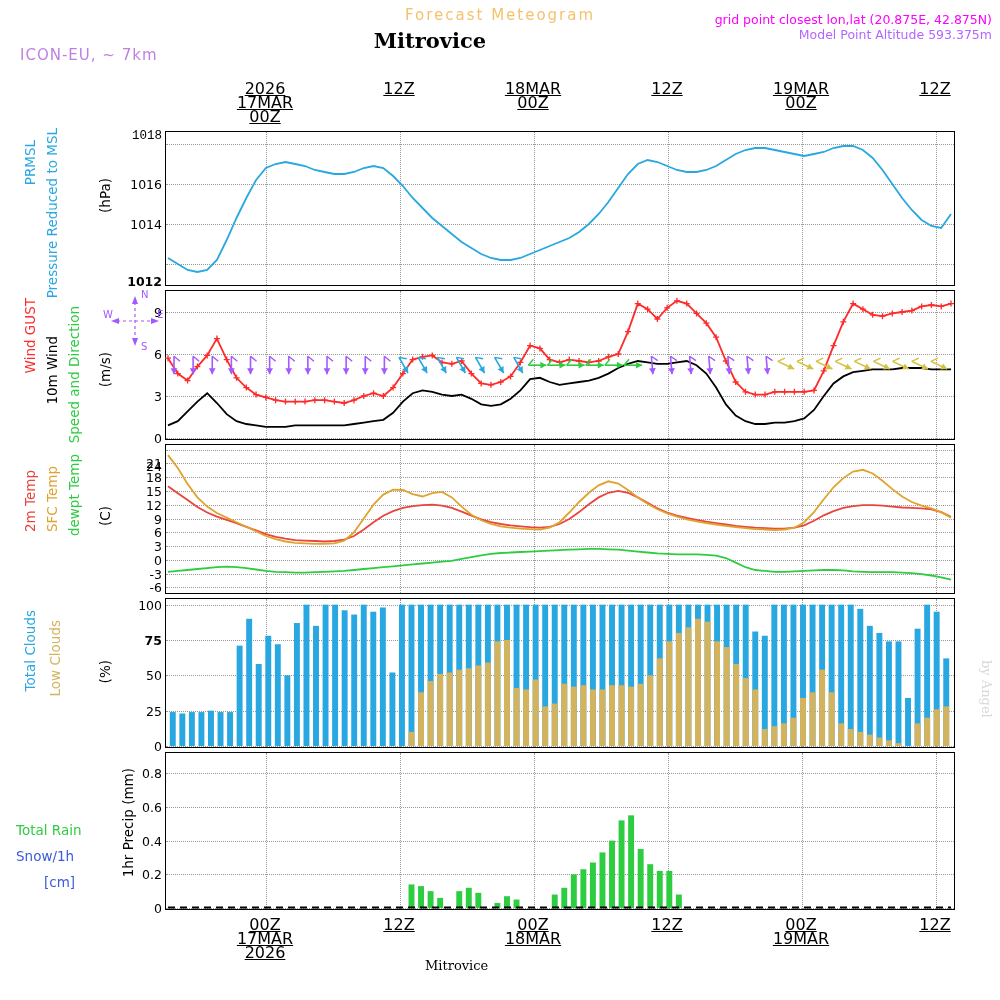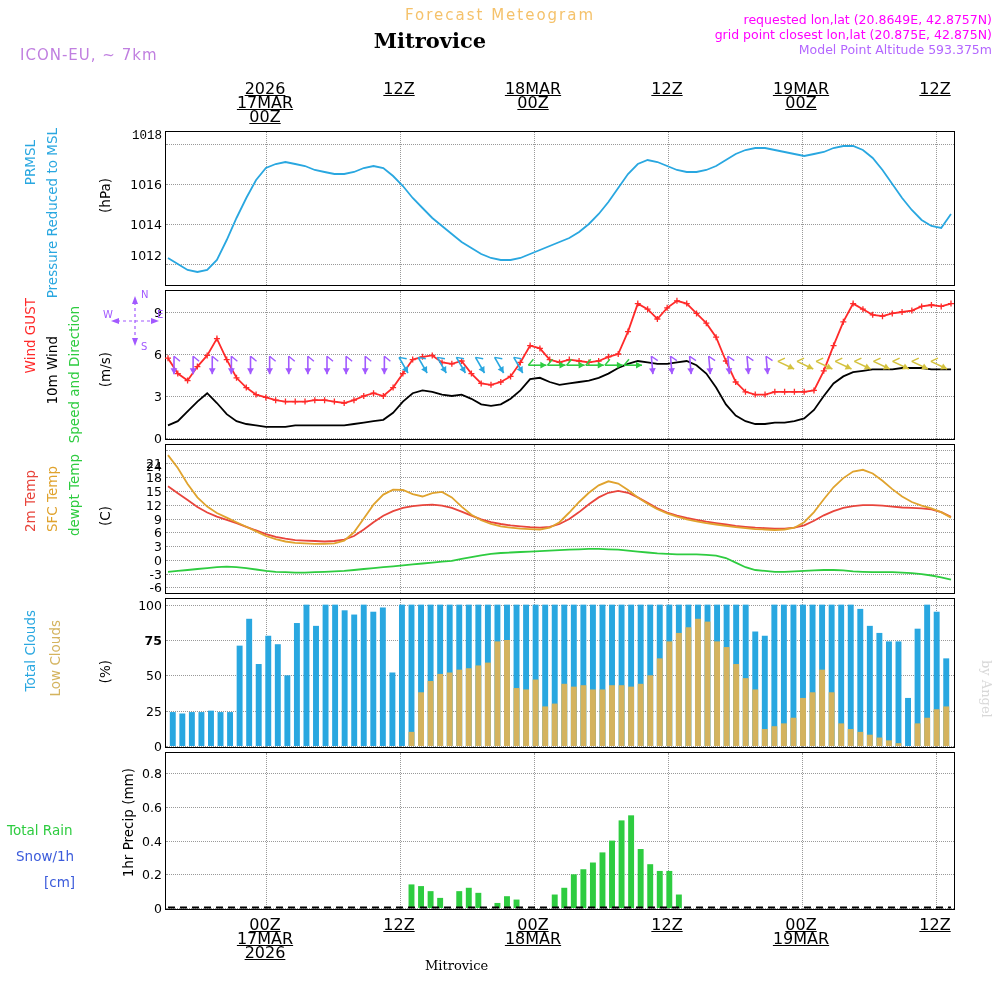--- a/index.html
+++ b/index.html
@@ -34,7 +34,6 @@
 <div class="abs hdr-station">Mitrovice</div>
 <div class="abs hdr-model">ICON-EU, ~ 7km</div>
 <div class="abs hdr-right">
-  <div>requested lon,lat (20.8649E, 42.8757N)</div>
   <div>grid point closest lon,lat (20.875E, 42.875N)</div>
   <div class="mpa">Model Point Altitude 593.375m</div>
 </div>

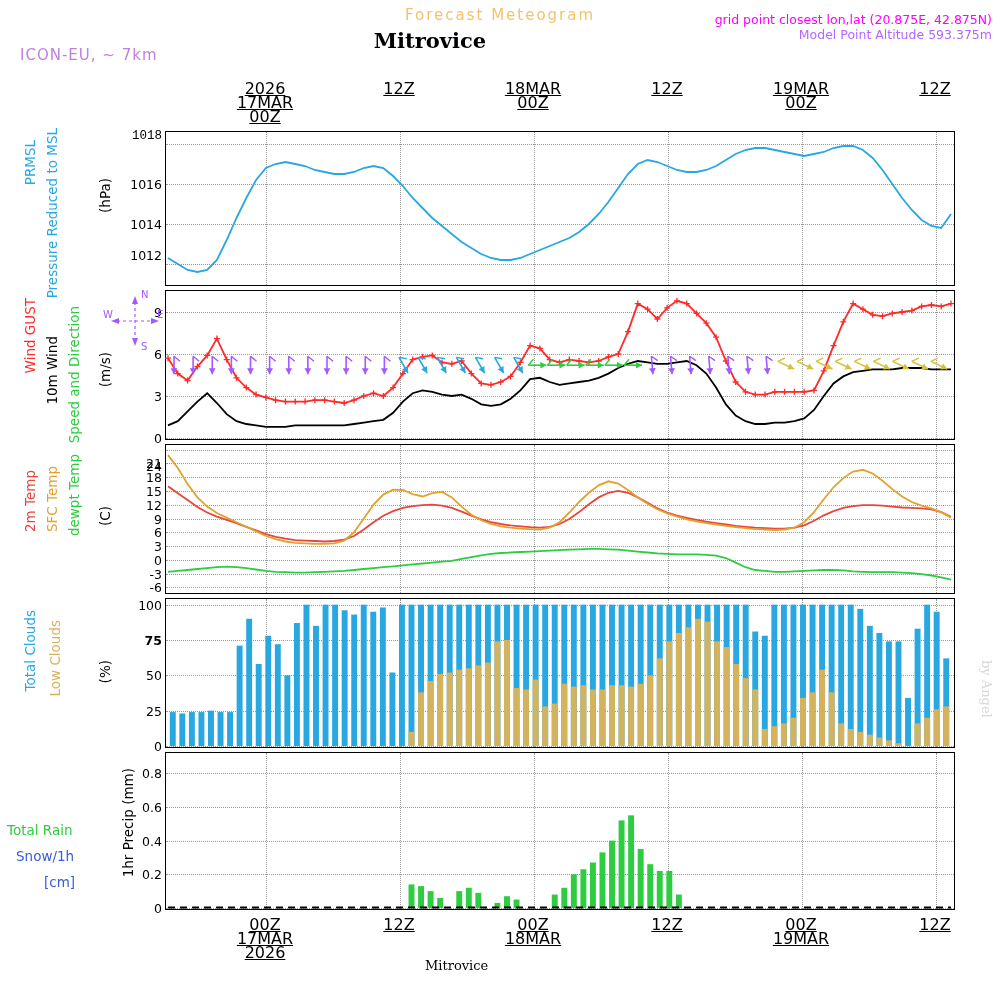--- a/index.html
+++ b/index.html
@@ -72,7 +72,7 @@
     <div class="grid-v" style="left: 636px;"></div>
     <div class="grid-v" style="left: 770px;"></div>
     <div class="grid-h" style="top: 132px;"></div>
-    <div class="ytick" style="top: 123px;">1012</div>
+    <div class="ytick" style="top: 149px; font-weight: bold;">1012</div>
     <div class="grid-h" style="top: 92px;"></div>
     <div class="ytick" style="top: 92px;">1014</div>
     <div class="grid-h" style="top: 52px;"></div>

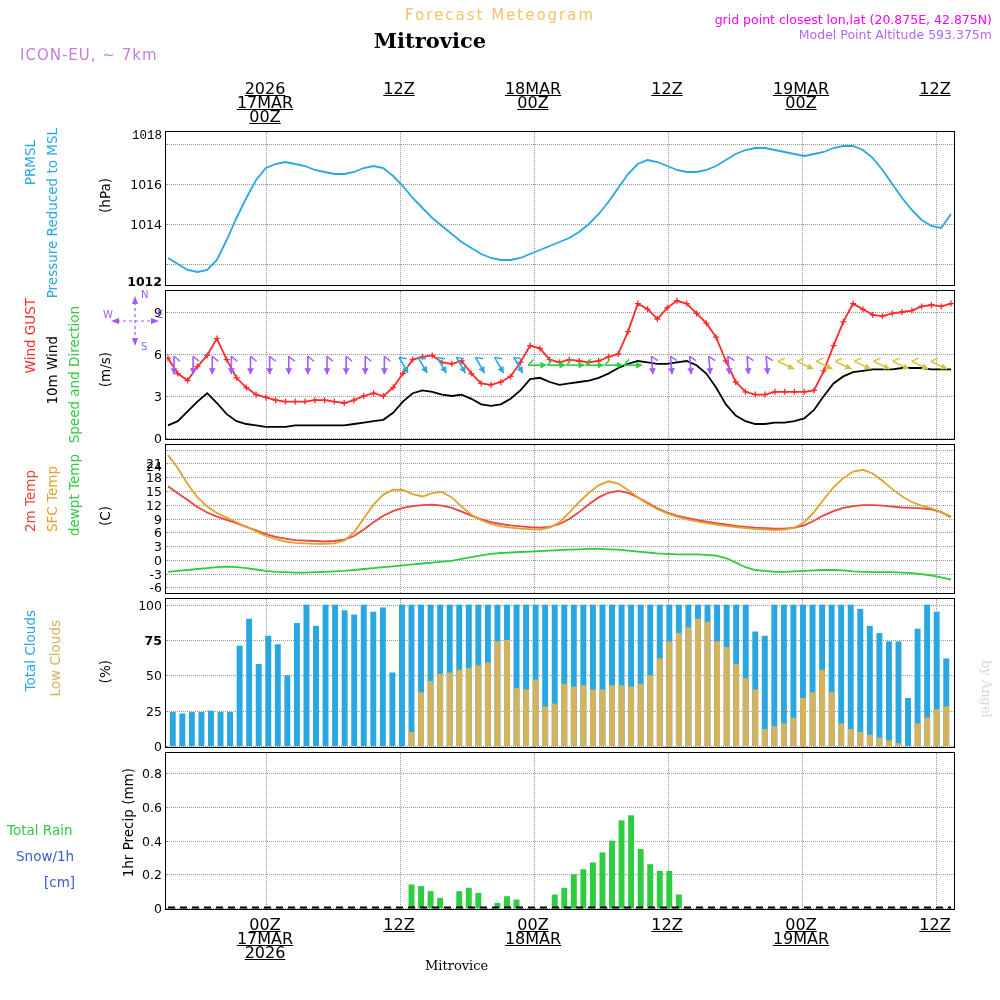--- a/index.html
+++ b/index.html
@@ -685,7 +685,7 @@
 <div class="vlabel" style="left:47px;top:620px;color:#d4b35e;">Low Clouds</div>
 <div class="vlabel" style="left:97px;top:660px;color:#000;">(%)</div>
 
-<div class="abs" style="left:7px;top:822px;color:#2ecc40;font-size:13.5px;">Total  Rain</div>
+<div class="abs" style="left:16px;top:822px;color:#2ecc40;font-size:13.5px;">Total  Rain</div>
 <div class="abs" style="left:16px;top:848px;color:#3b5bdb;font-size:13.5px;">Snow/1h</div>
 <div class="abs" style="left:44px;top:874px;color:#3b5bdb;font-size:13.5px;">[cm]</div>
 <div class="vlabel" style="left:120px;top:768px;color:#000;">1hr Precip (mm)</div>

